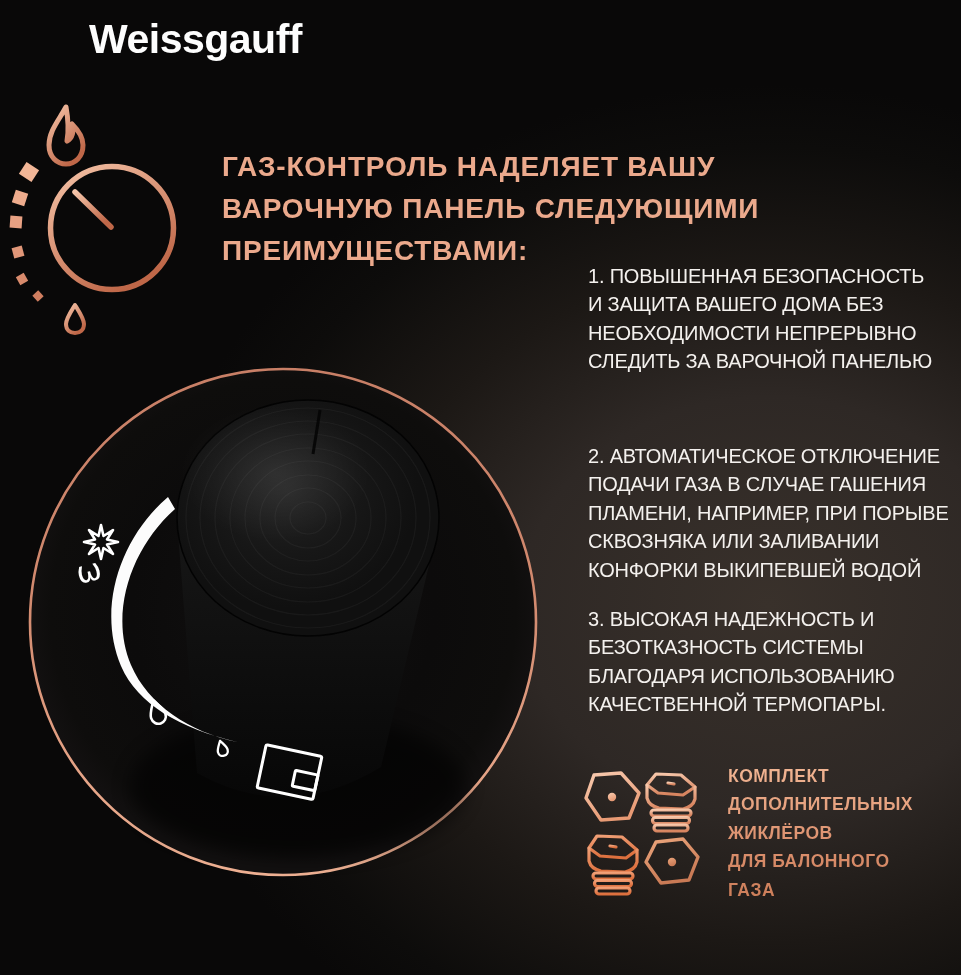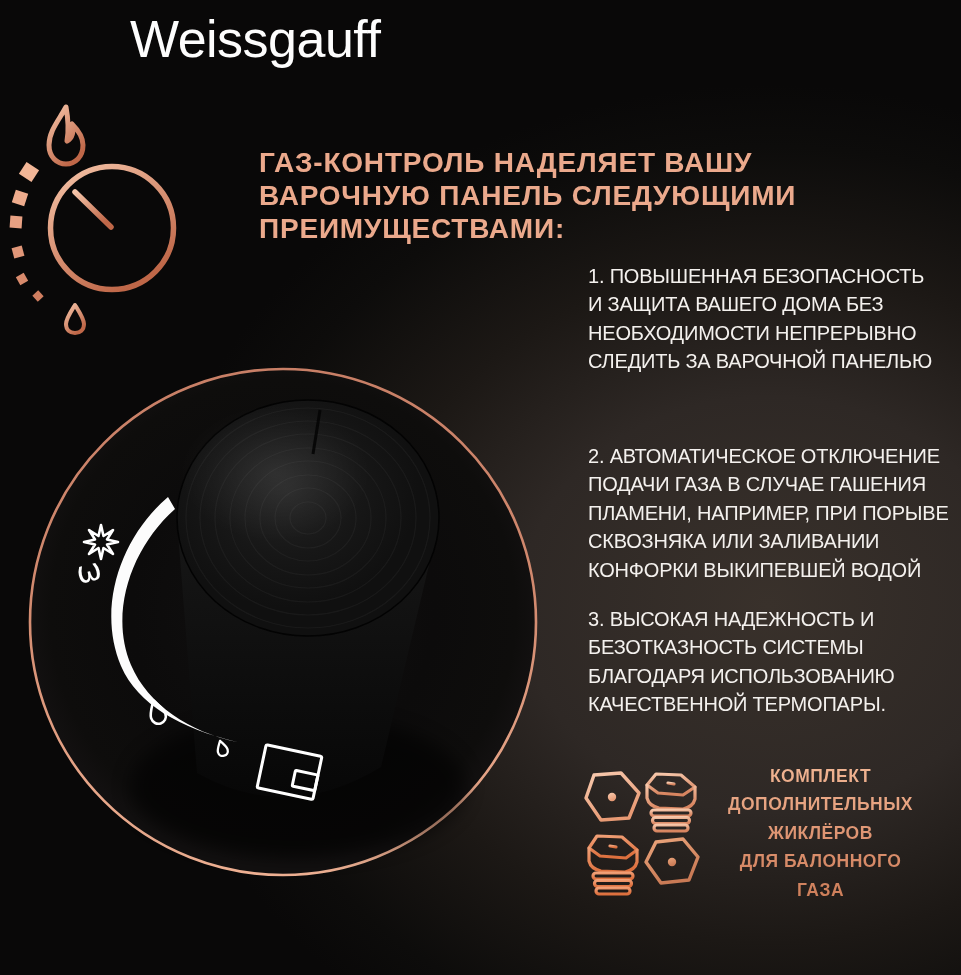--- a/index.html
+++ b/index.html
@@ -11,7 +11,7 @@
   }
   .logo{
     position:absolute;left:89px;top:16px;
-    font-size:52px;line-height:47px;font-weight:400;color:#fdfdfd;letter-spacing:-0.5px;margin-left:41px;
+    font-size:41px;line-height:47px;font-weight:700;color:#fdfdfd;letter-spacing:-0.5px;
   }
   .headline{
     position:absolute;left:222px;top:146px;

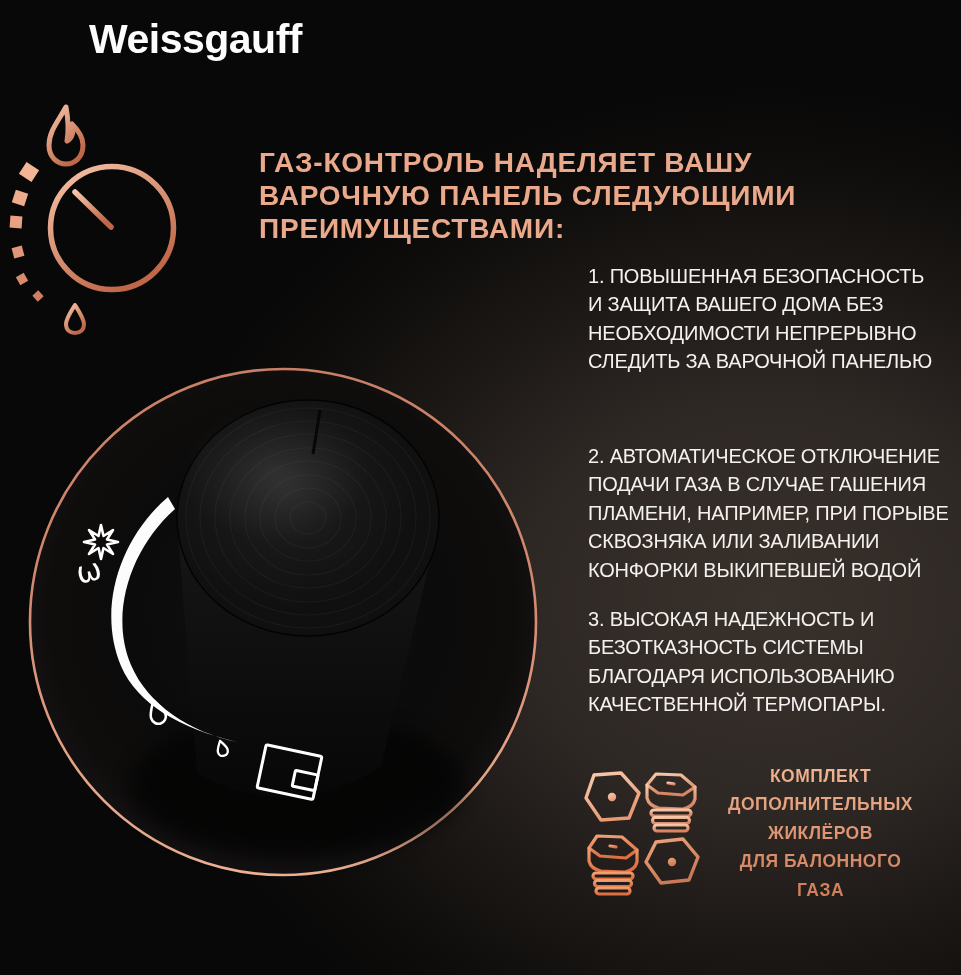--- a/index.html
+++ b/index.html
@@ -15,8 +15,8 @@
   }
   .headline{
     position:absolute;left:222px;top:146px;
-    font-size:28px;line-height:33px;font-weight:700;color:#eba98c;
-    letter-spacing:0.8px;white-space:pre-line;margin-left:37px;
+    font-size:28px;line-height:42px;font-weight:700;color:#eba98c;
+    letter-spacing:0.8px;white-space:pre-line;
   }
   .benefit{
     position:absolute;left:588px;width:370px;

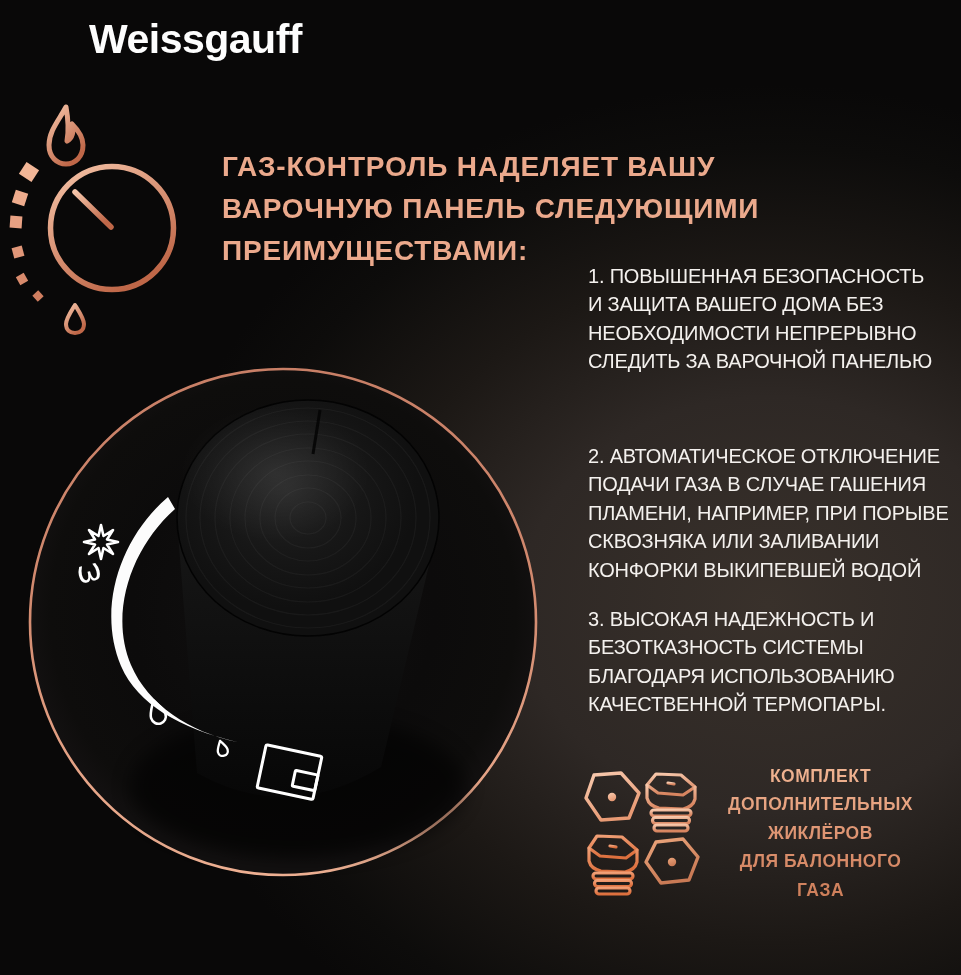--- a/index.html
+++ b/index.html
@@ -31,7 +31,7 @@
     font-size:17.5px;line-height:28.4px;font-weight:700;letter-spacing:0.5px;
     white-space:pre-line;color:#e79d77;
     background-image:linear-gradient(180deg,#f2b795 0%,#dd9270 55%,#cb7c57 100%);
-    -webkit-background-clip:text;background-clip:text;text-align:center;-webkit-text-fill-color:transparent;
+    -webkit-background-clip:text;background-clip:text;-webkit-text-fill-color:transparent;
   }
   .gauge-svg{position:absolute;left:2px;top:100px;}
   .knob-svg{position:absolute;left:0px;top:358px;}

